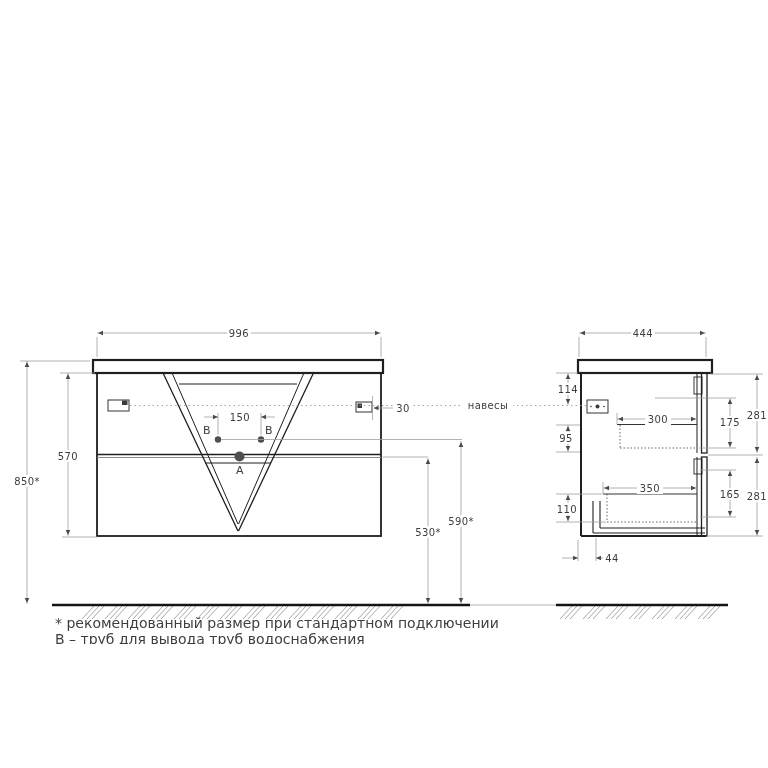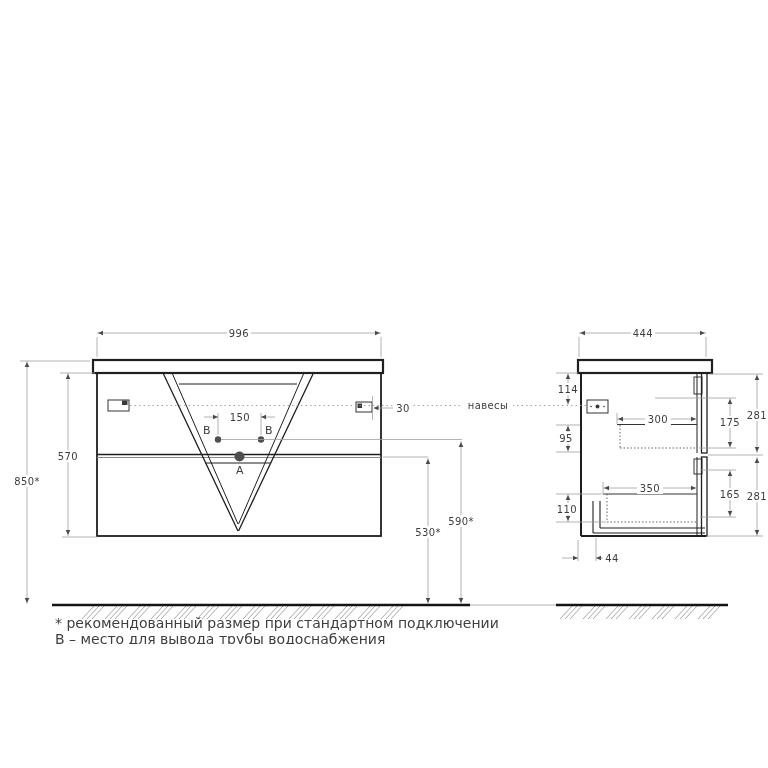--- a/index.html
+++ b/index.html
@@ -240,7 +240,7 @@
   
   <div class="notes">
     <div>* рекомендованный размер при стандартном подключении</div>
-    <div>В – место для вывода трубы водоснабжения</div>
+    <div>В – труб для вывода труб водоснабжения</div>
   </div>
 
 </div>

